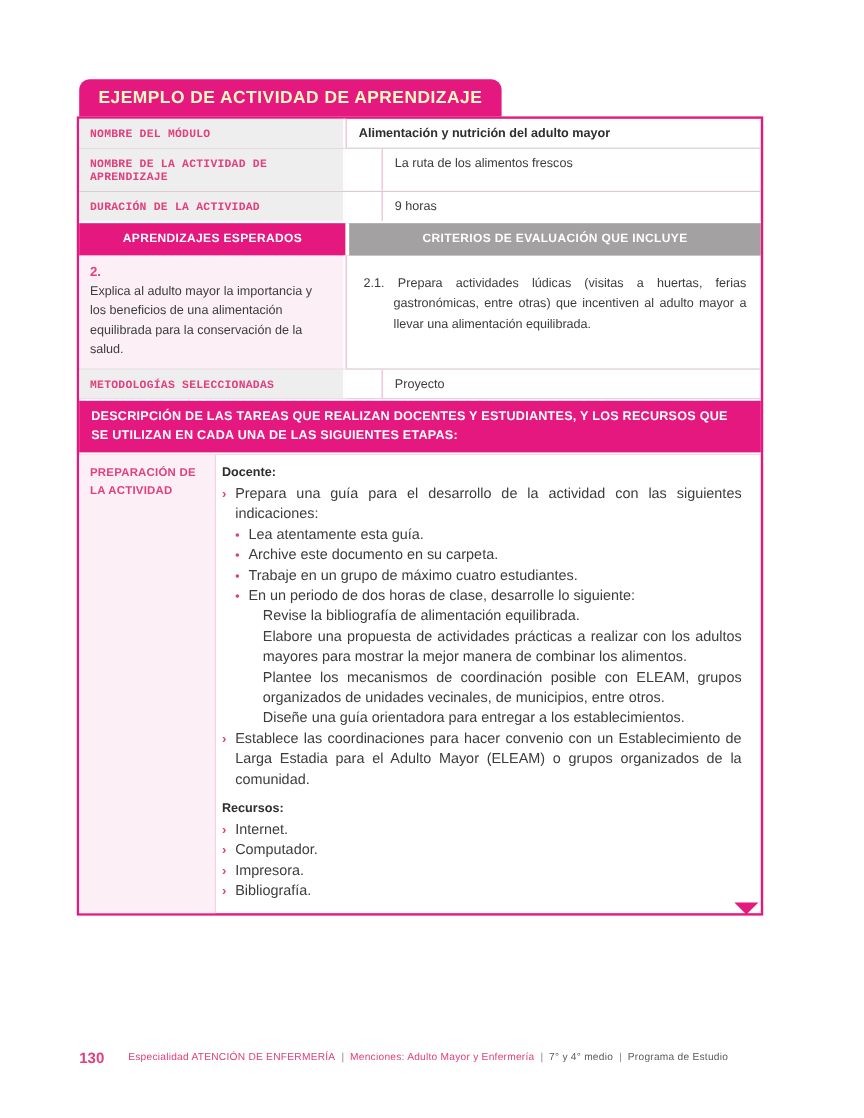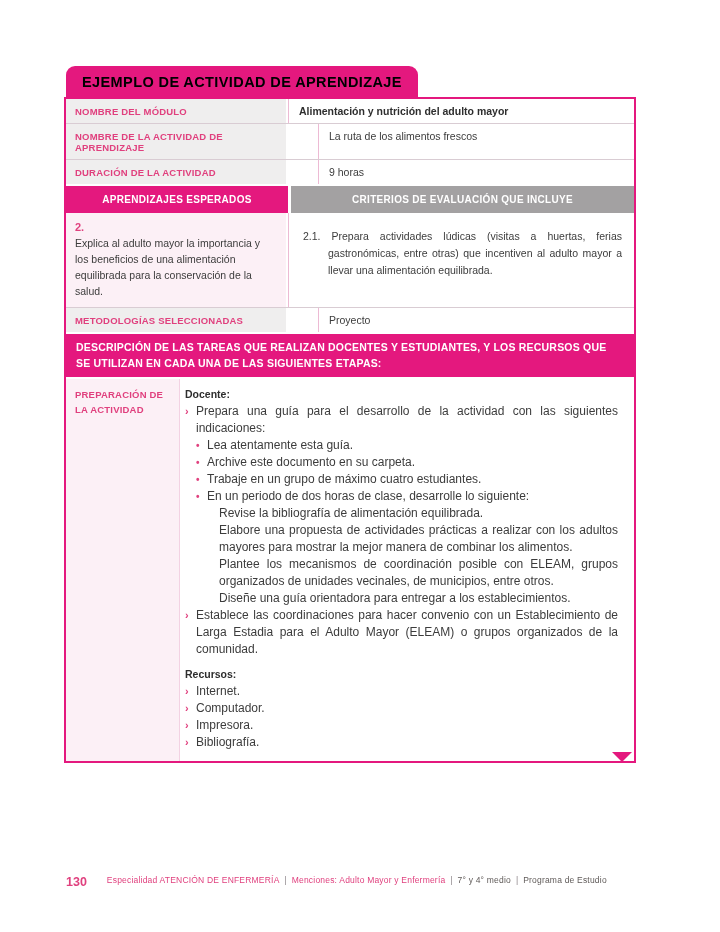--- a/index.html
+++ b/index.html
@@ -17,7 +17,7 @@
   .badge {
     display:inline-block; margin-left:2px;
     background:var(--accent-pink,#e4187e);
-    color:#000000; font-weight:bold; font-size:14.5px; letter-spacing:.4px;
+    color:#fef9c3; font-weight:bold; font-size:14.5px; letter-spacing:.4px;
     padding:8px 16px 7px 16px; border-radius:9px 9px 0 0; min-width:290px;
   }
 

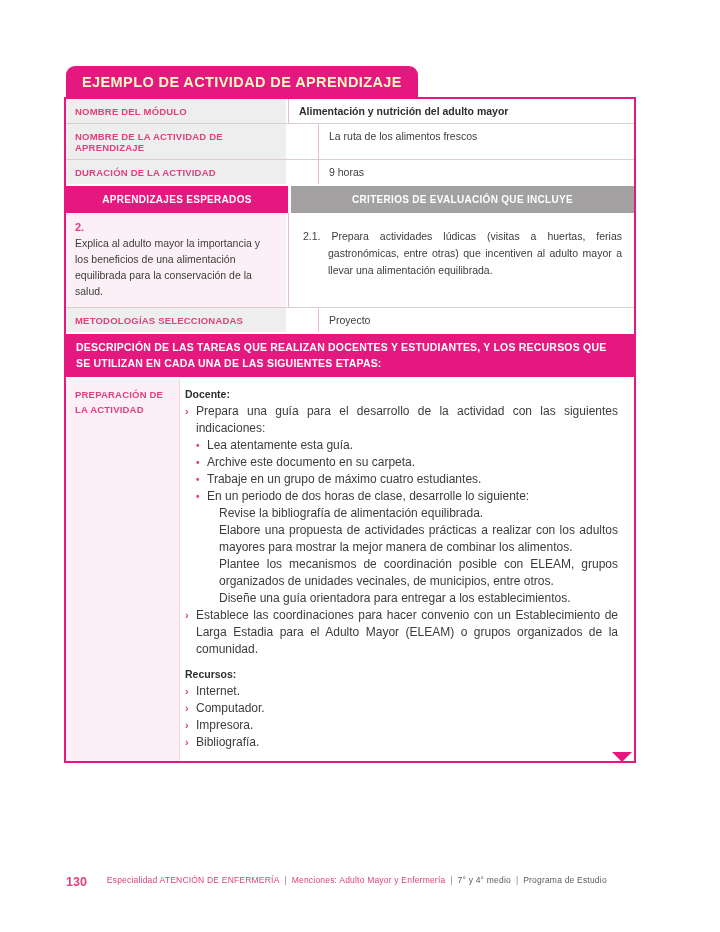--- a/index.html
+++ b/index.html
@@ -32,6 +32,7 @@
     font-size:9.5px; font-weight:600; letter-spacing:.2px;
     padding:7px 8px 6px 9px;
     border-right:2px solid #fff;
+    font-family:Liberation Mono, monospace;
   }
   .val {
     flex:1; font-size:10.5px; padding:6px 8px 5px 10px;

